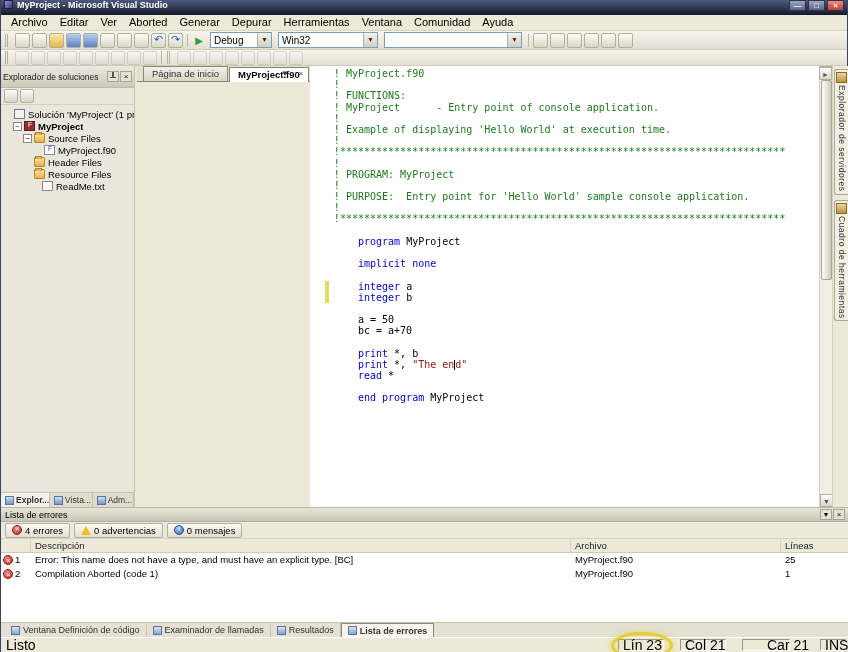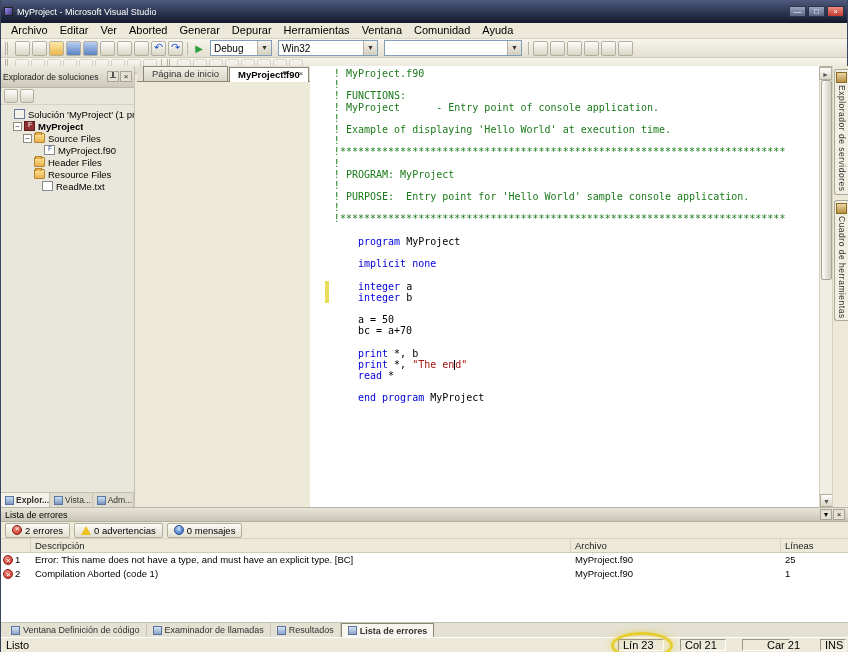--- a/index.html
+++ b/index.html
@@ -8,7 +8,7 @@
   .window { position:relative; width:848px; height:652px; background:#ece9d8; border-left:1px solid #3a4560; border-right:1px solid #3a4560; }
 
   
-  .titlebar { height:23px; background:linear-gradient(to bottom,#4d5a7d,#12182c); display:flex; align-items:center; padding:0 3px; color:#fff; font-size:9px; }
+  .titlebar { height:15px; background:linear-gradient(to bottom,#4d5a7d,#12182c); display:flex; align-items:flex-start; padding:0 3px; color:#fff; font-size:9px;font-weight:bold; }
   .title-icon { width:9px; height:9px; background:linear-gradient(135deg,#9a8cf0,#35357a); border:1px solid #222; margin-right:4px; flex:none; }
   .title-text { white-space:nowrap; overflow:hidden; }
   .win-buttons { margin-left:auto; display:flex; gap:2px; }

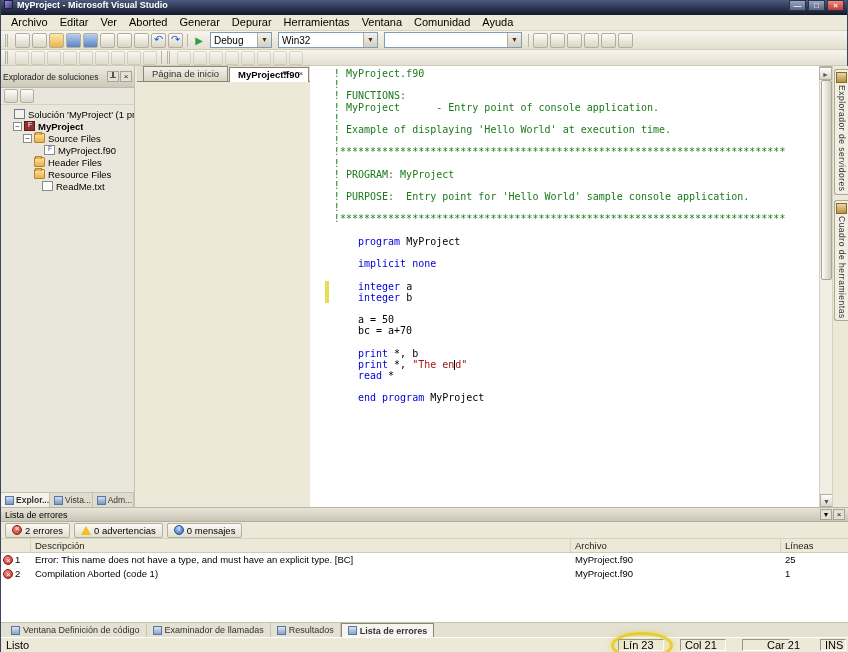--- a/index.html
+++ b/index.html
@@ -384,7 +384,7 @@
     <div class="ep-toolbar">
         <span class="filter-btn">
           <span class="st-icon st-error"></span>
-          <span>2 errores</span>
+          <span>4 errores</span>
         </span>
         <span class="filter-btn">
           <span class="st-icon st-warning"></span>

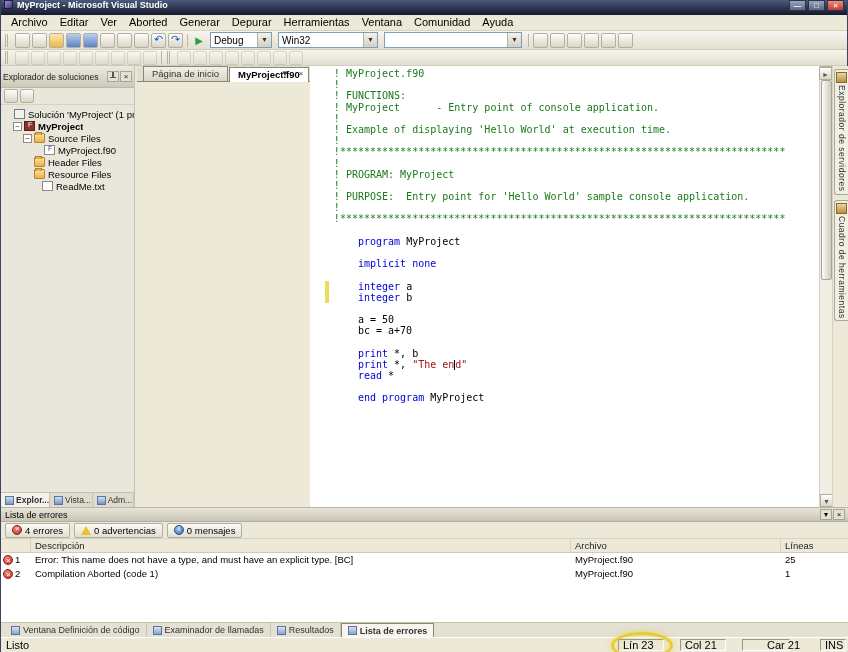--- a/index.html
+++ b/index.html
@@ -139,7 +139,7 @@
   .btab-icon { width:9px; height:9px; background:linear-gradient(#d8e4f4,#8aa4c8); border:1px solid #5a76a0; flex:none; }
 
   
-  .statusbar { position:absolute; left:0; top:637px; width:848px; height:15px; background:#ece9d8; border-top:1px solid #fff; display:flex; align-items:center; font-size:11px; padding:0 3px; }
+  .statusbar { position:absolute; left:0; top:637px; width:848px; height:15px; background:#ece9d8; border-top:1px solid #fff; display:flex; align-items:center; font-size:14px; padding:0 3px; }
   .sb-left { padding-left:2px; }
   .sb-right { margin-left:auto; display:flex; align-items:center; }
   .sb-cell { border:1px solid; border-color:#9a9687 #fff #fff #9a9687; padding:0 4px; height:12px; line-height:11px; margin-left:16px; white-space:nowrap; position:relative; }

